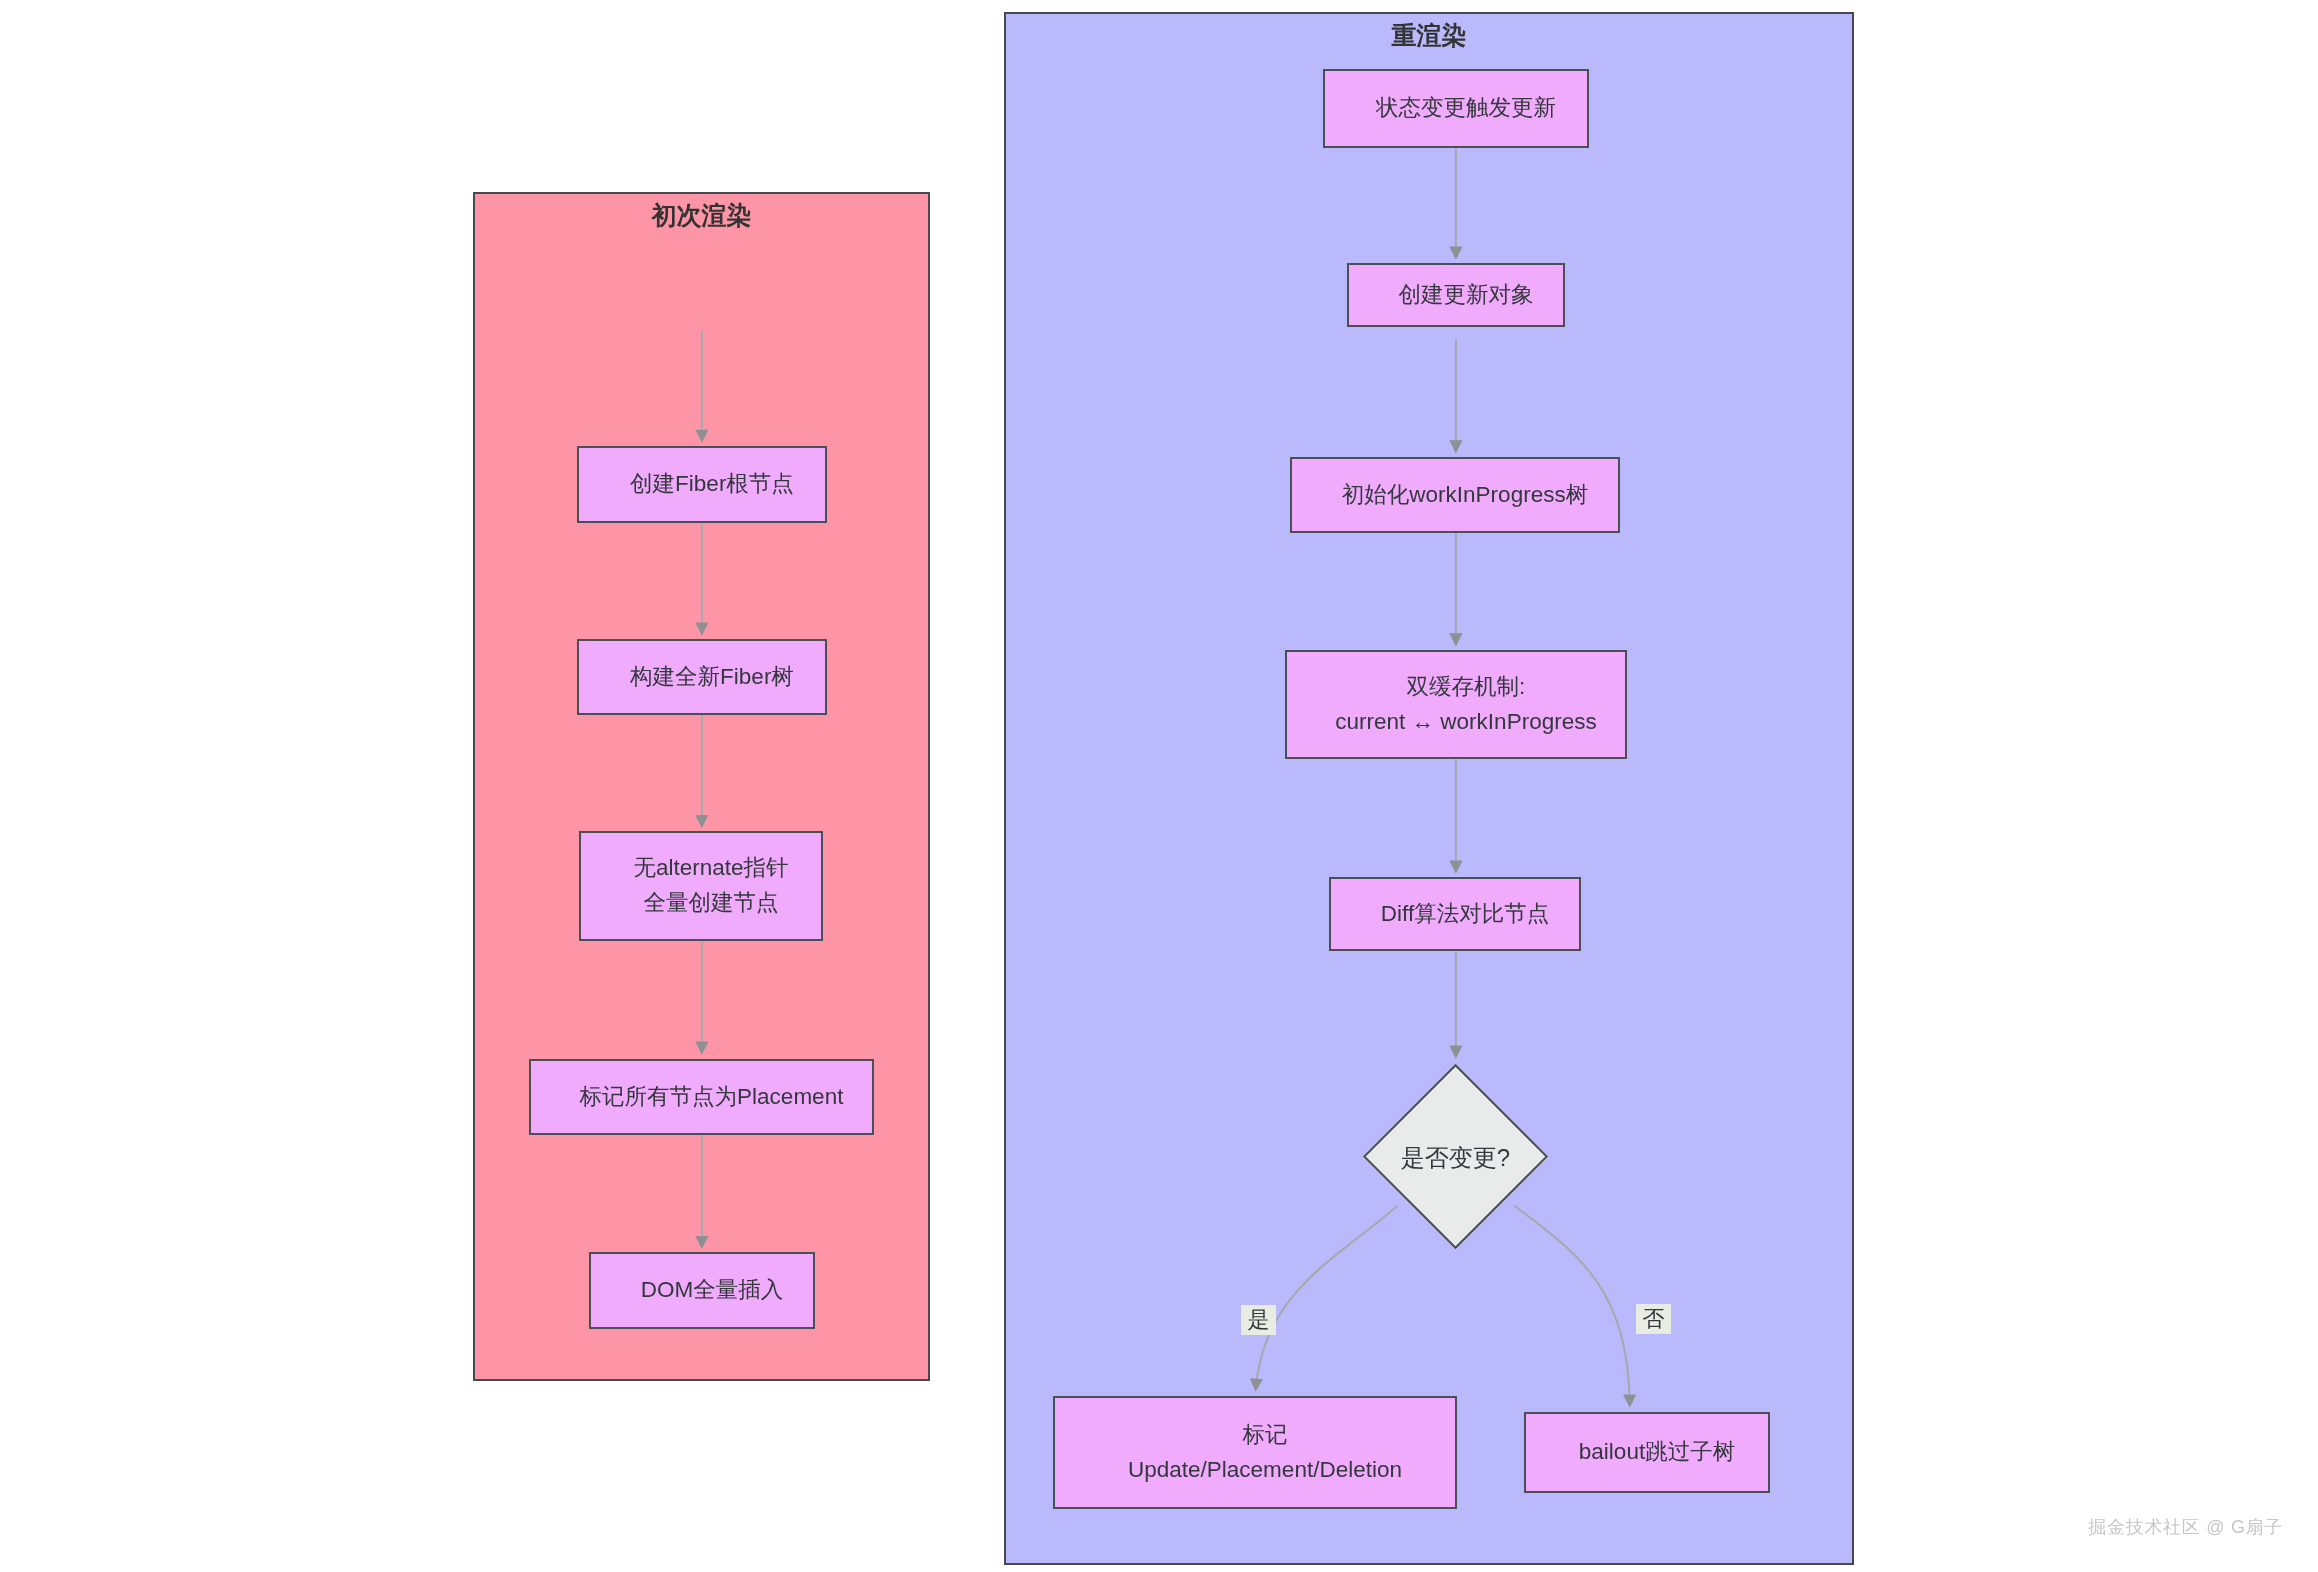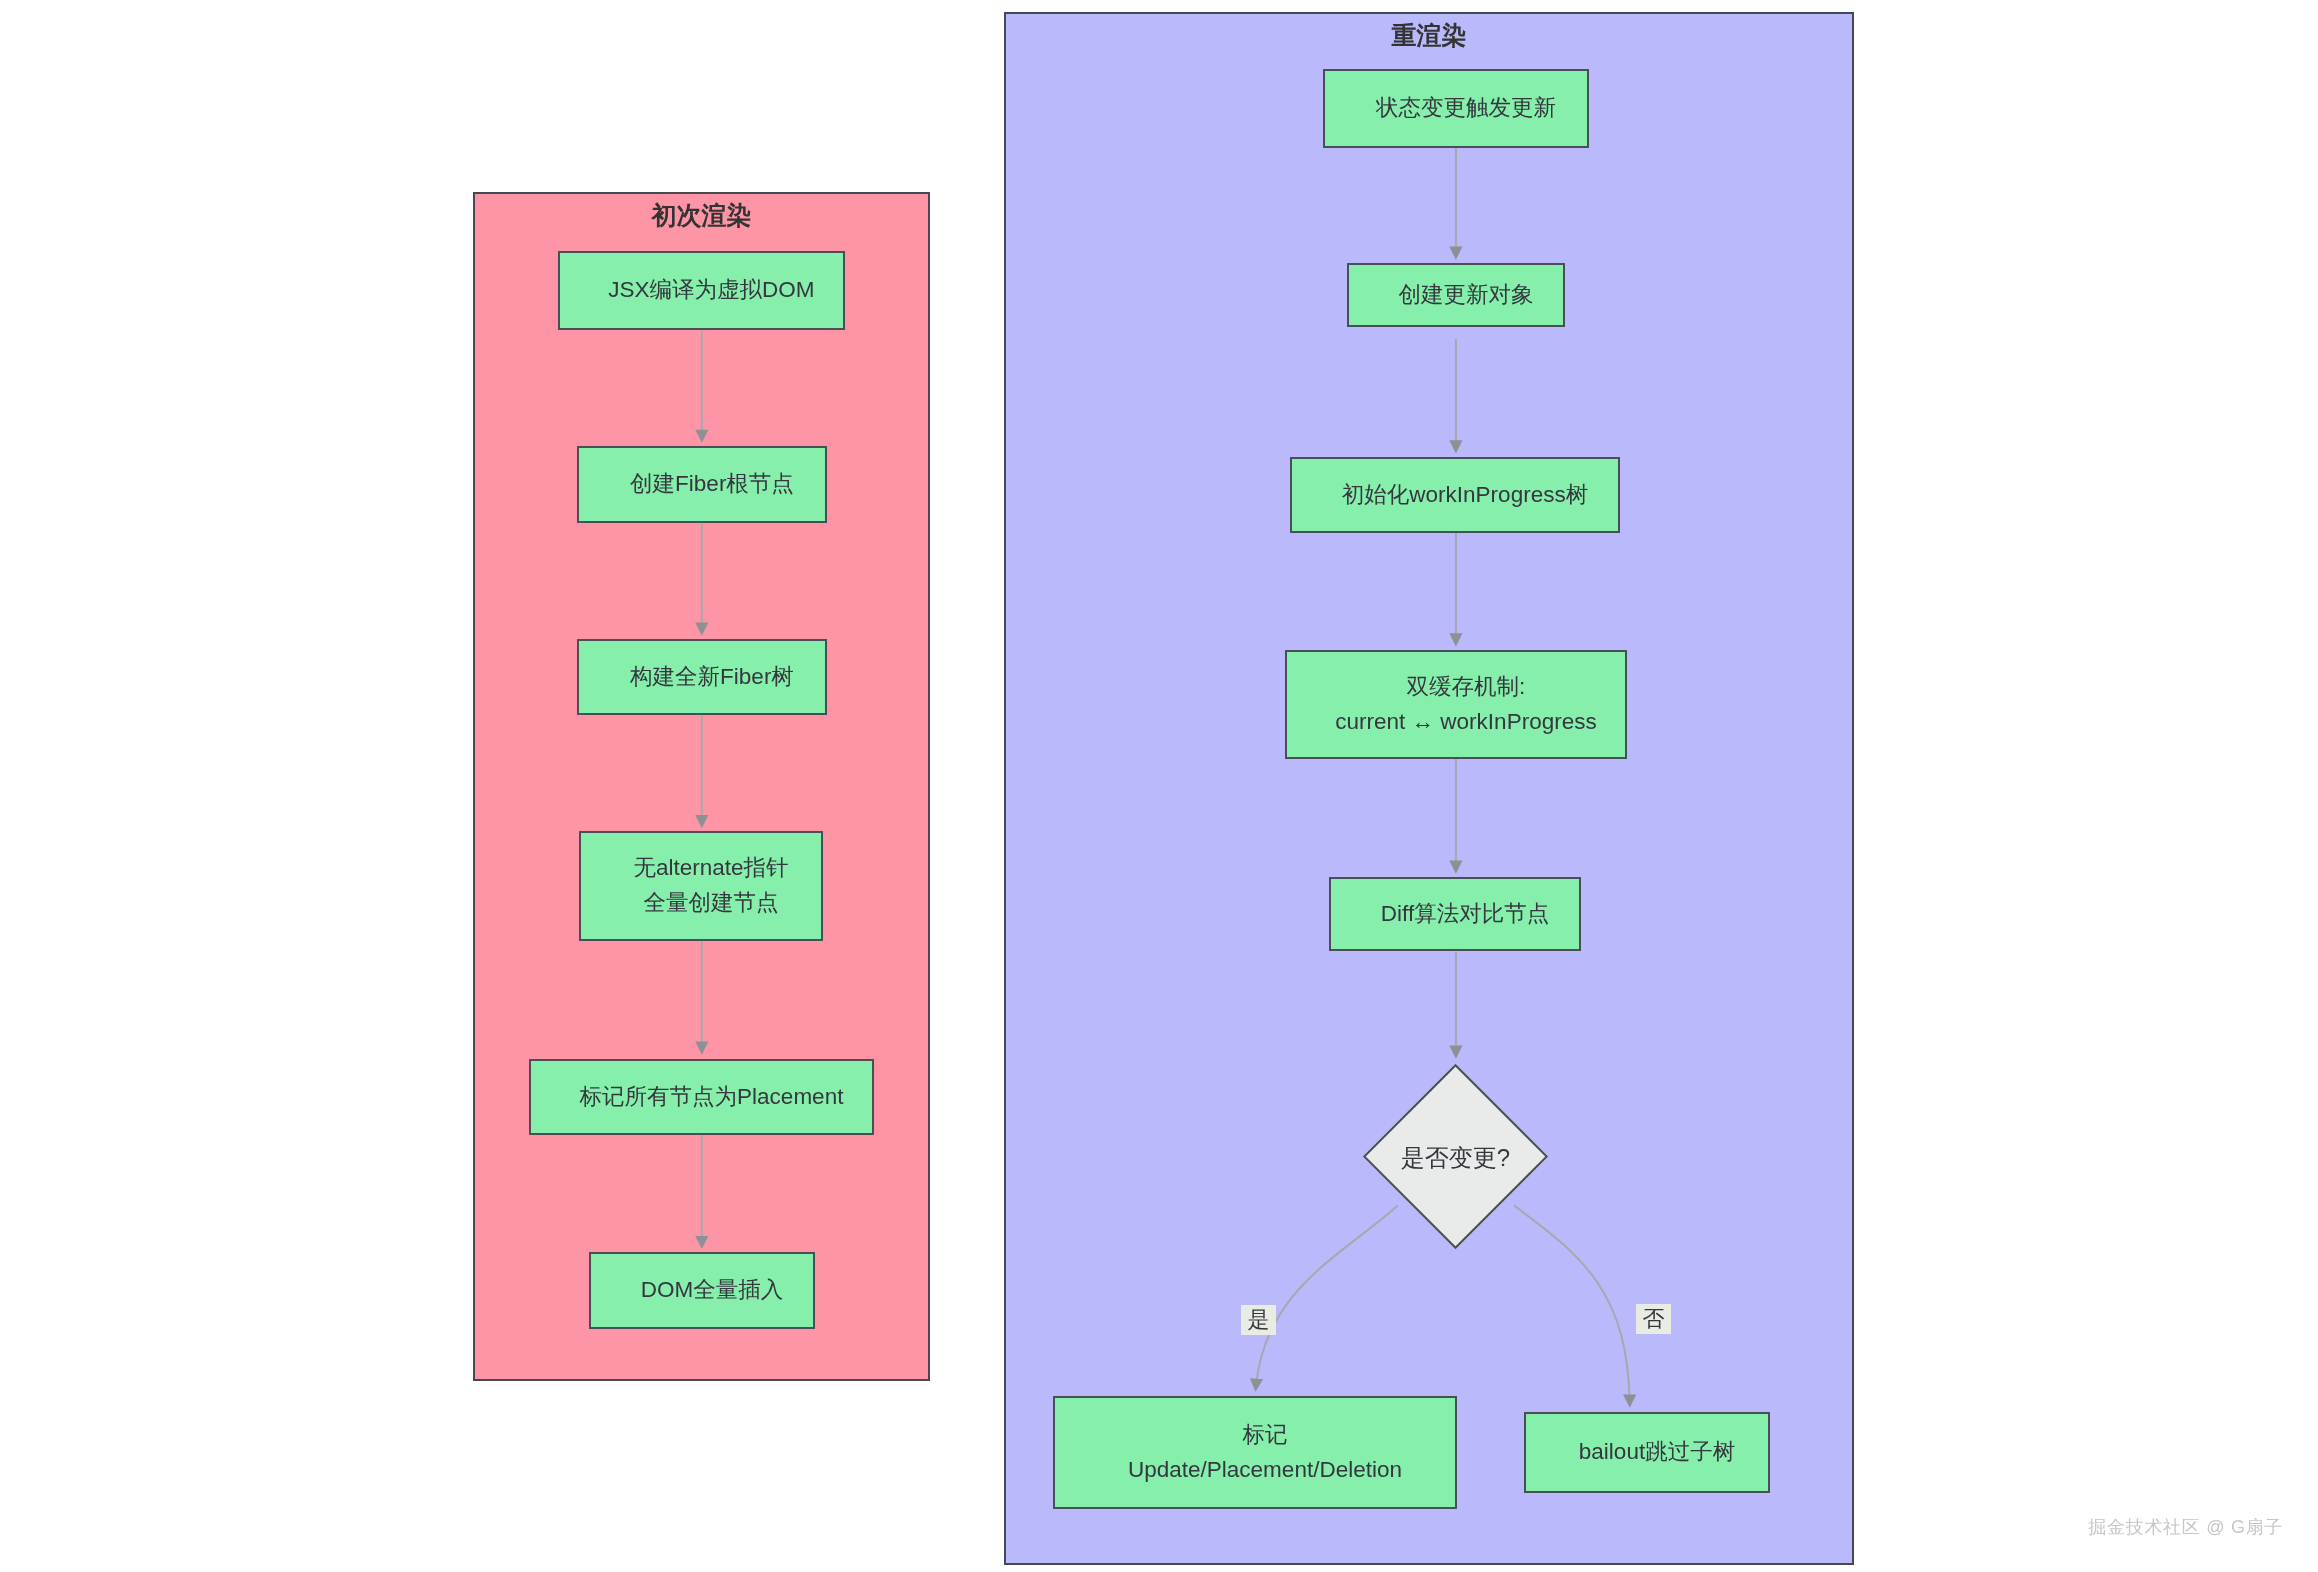--- a/index.html
+++ b/index.html
@@ -16,7 +16,7 @@
   }
   .edges{position:absolute;left:0;top:0;width:2319px;height:1573px;}
   .node{
-    position:absolute;box-sizing:border-box;background:#86efac;border:2px solid #4a4f55;
+    position:absolute;box-sizing:border-box;background:#f0abfc;border:2px solid #4a4f55;
     color:#34383d;font-size:22.5px;line-height:1.55;
     display:flex;align-items:center;justify-content:center;text-align:center;white-space:pre-line;padding-left:20px;
   }

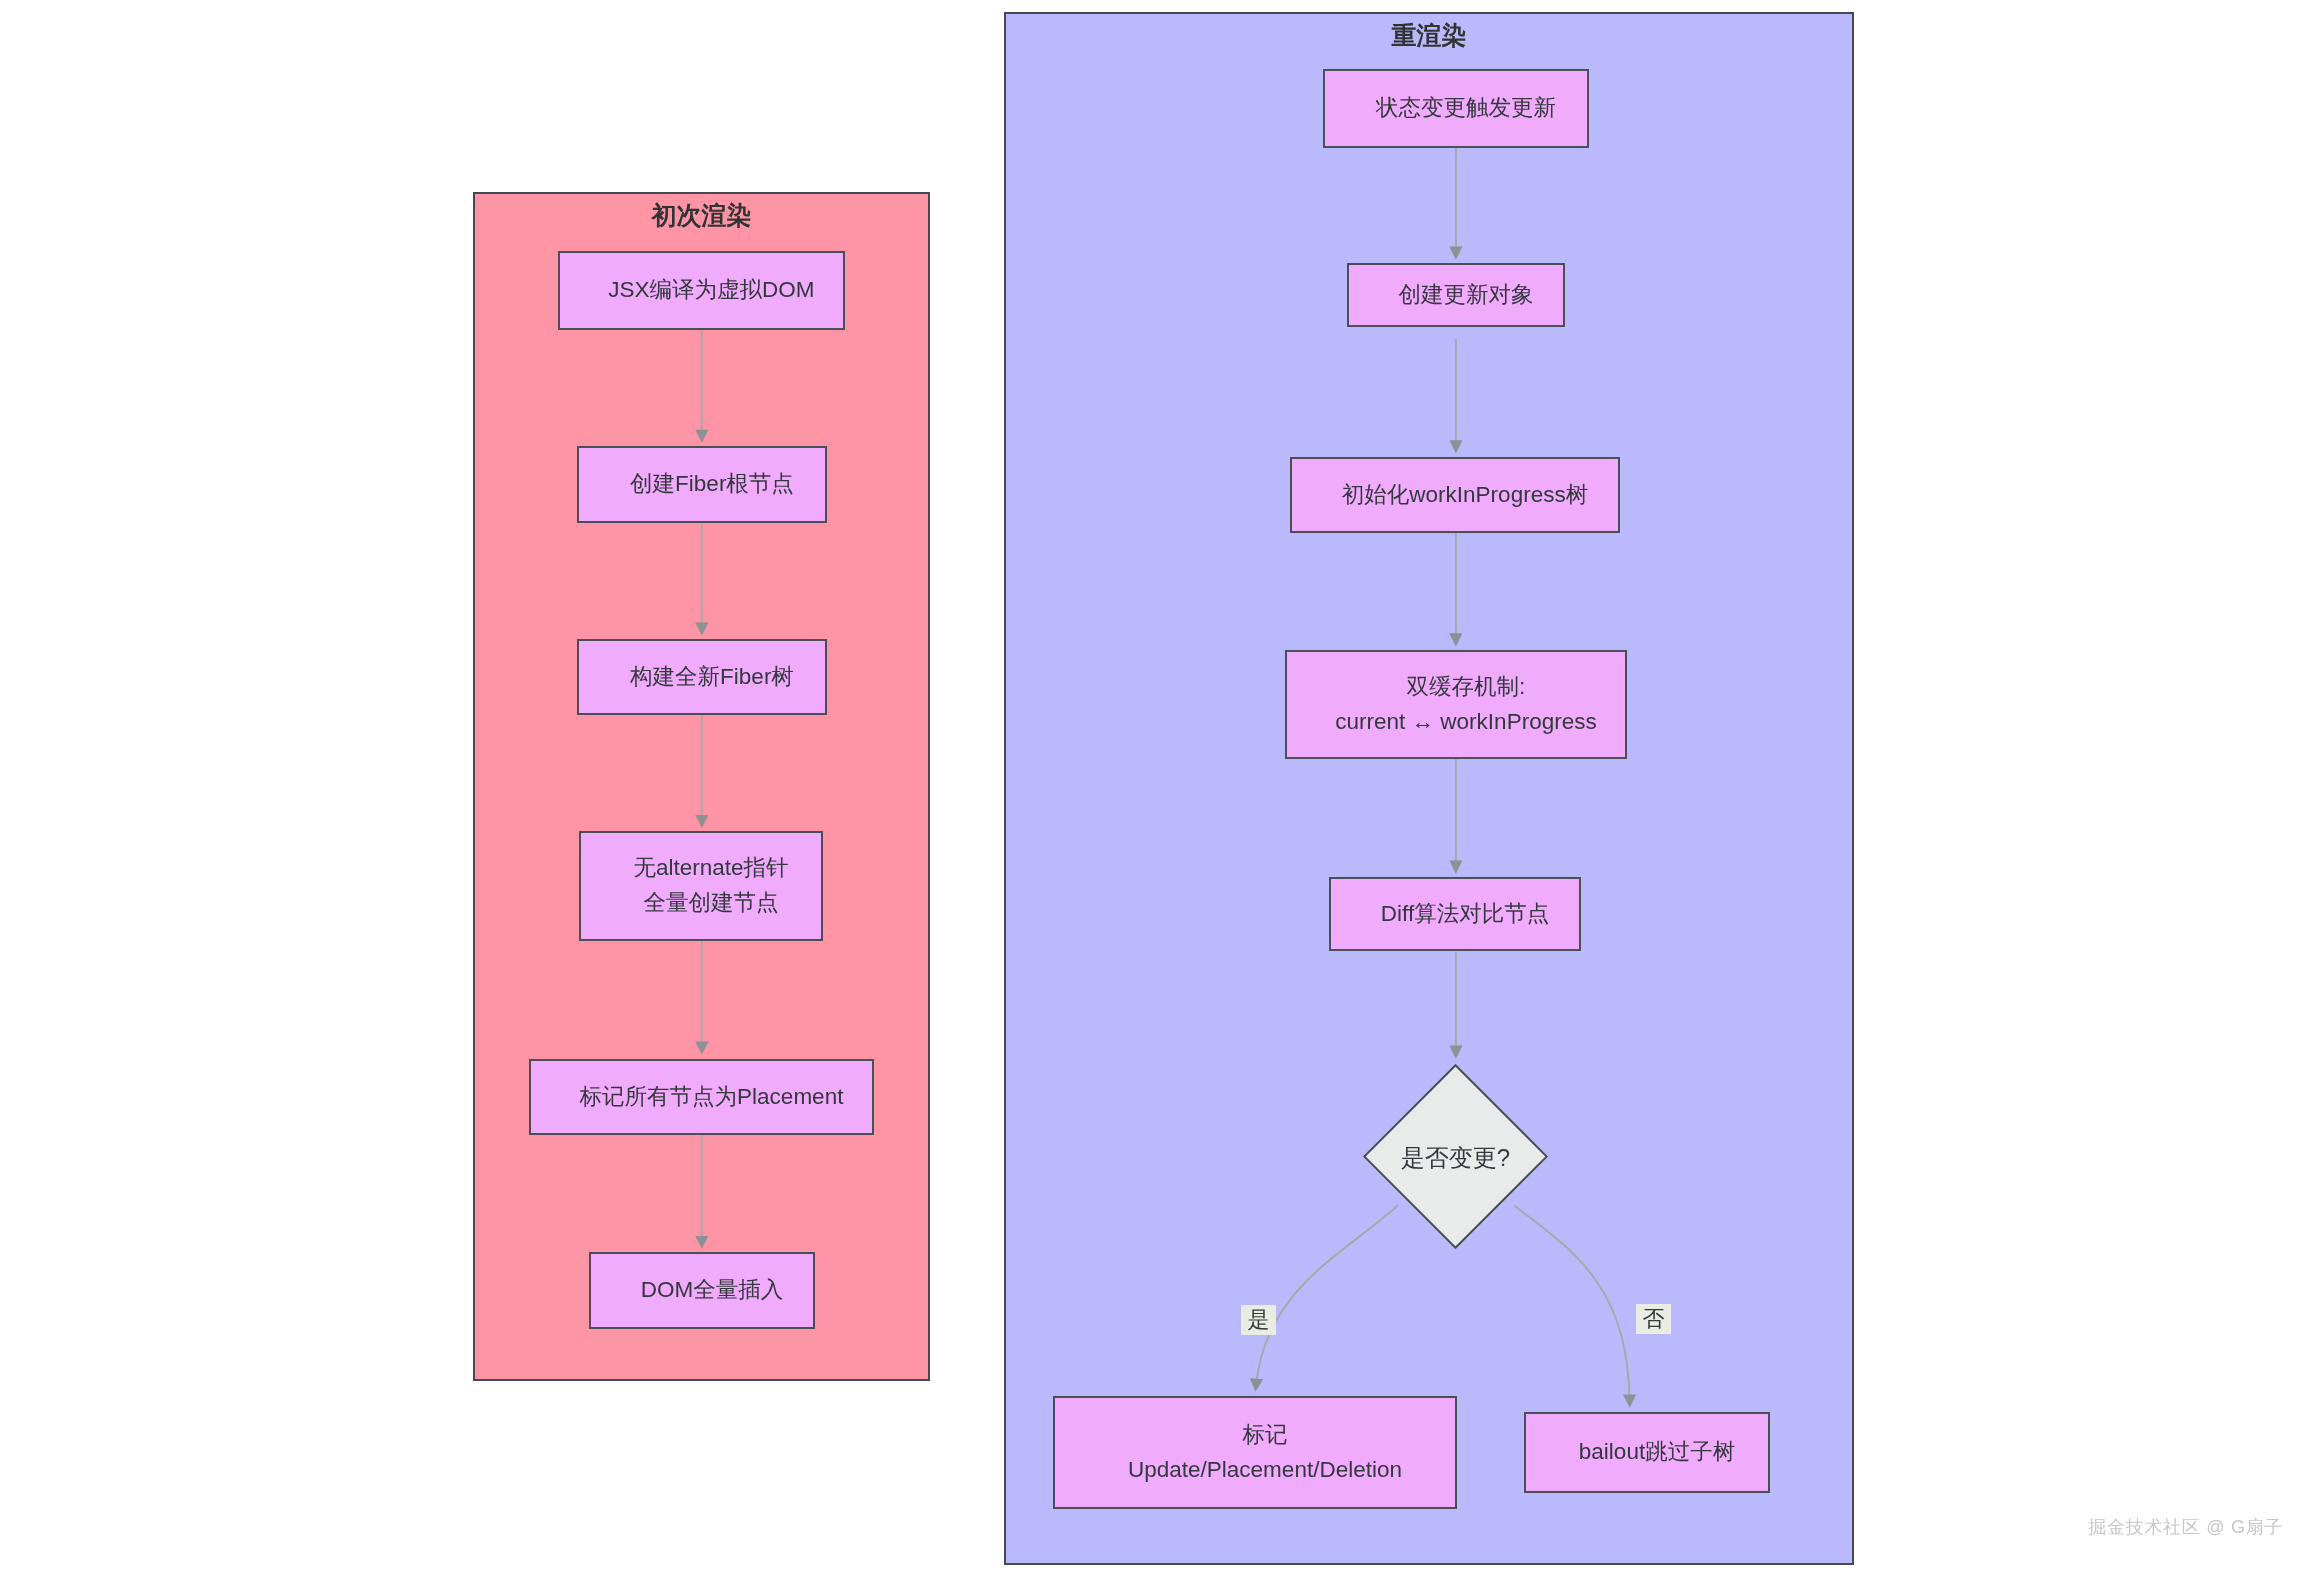--- a/index.html
+++ b/index.html
@@ -74,7 +74,6 @@
     </g>
   </svg>
 
-  <div class="node" style="left:558px;top:251px;width:287px;height:79px">JSX编译为虚拟DOM</div>
   <div class="node" style="left:577px;top:446px;width:250px;height:77px">创建Fiber根节点</div>
   <div class="node" style="left:579px;top:831px;width:244px;height:110px">无alternate指针
 全量创建节点</div>

